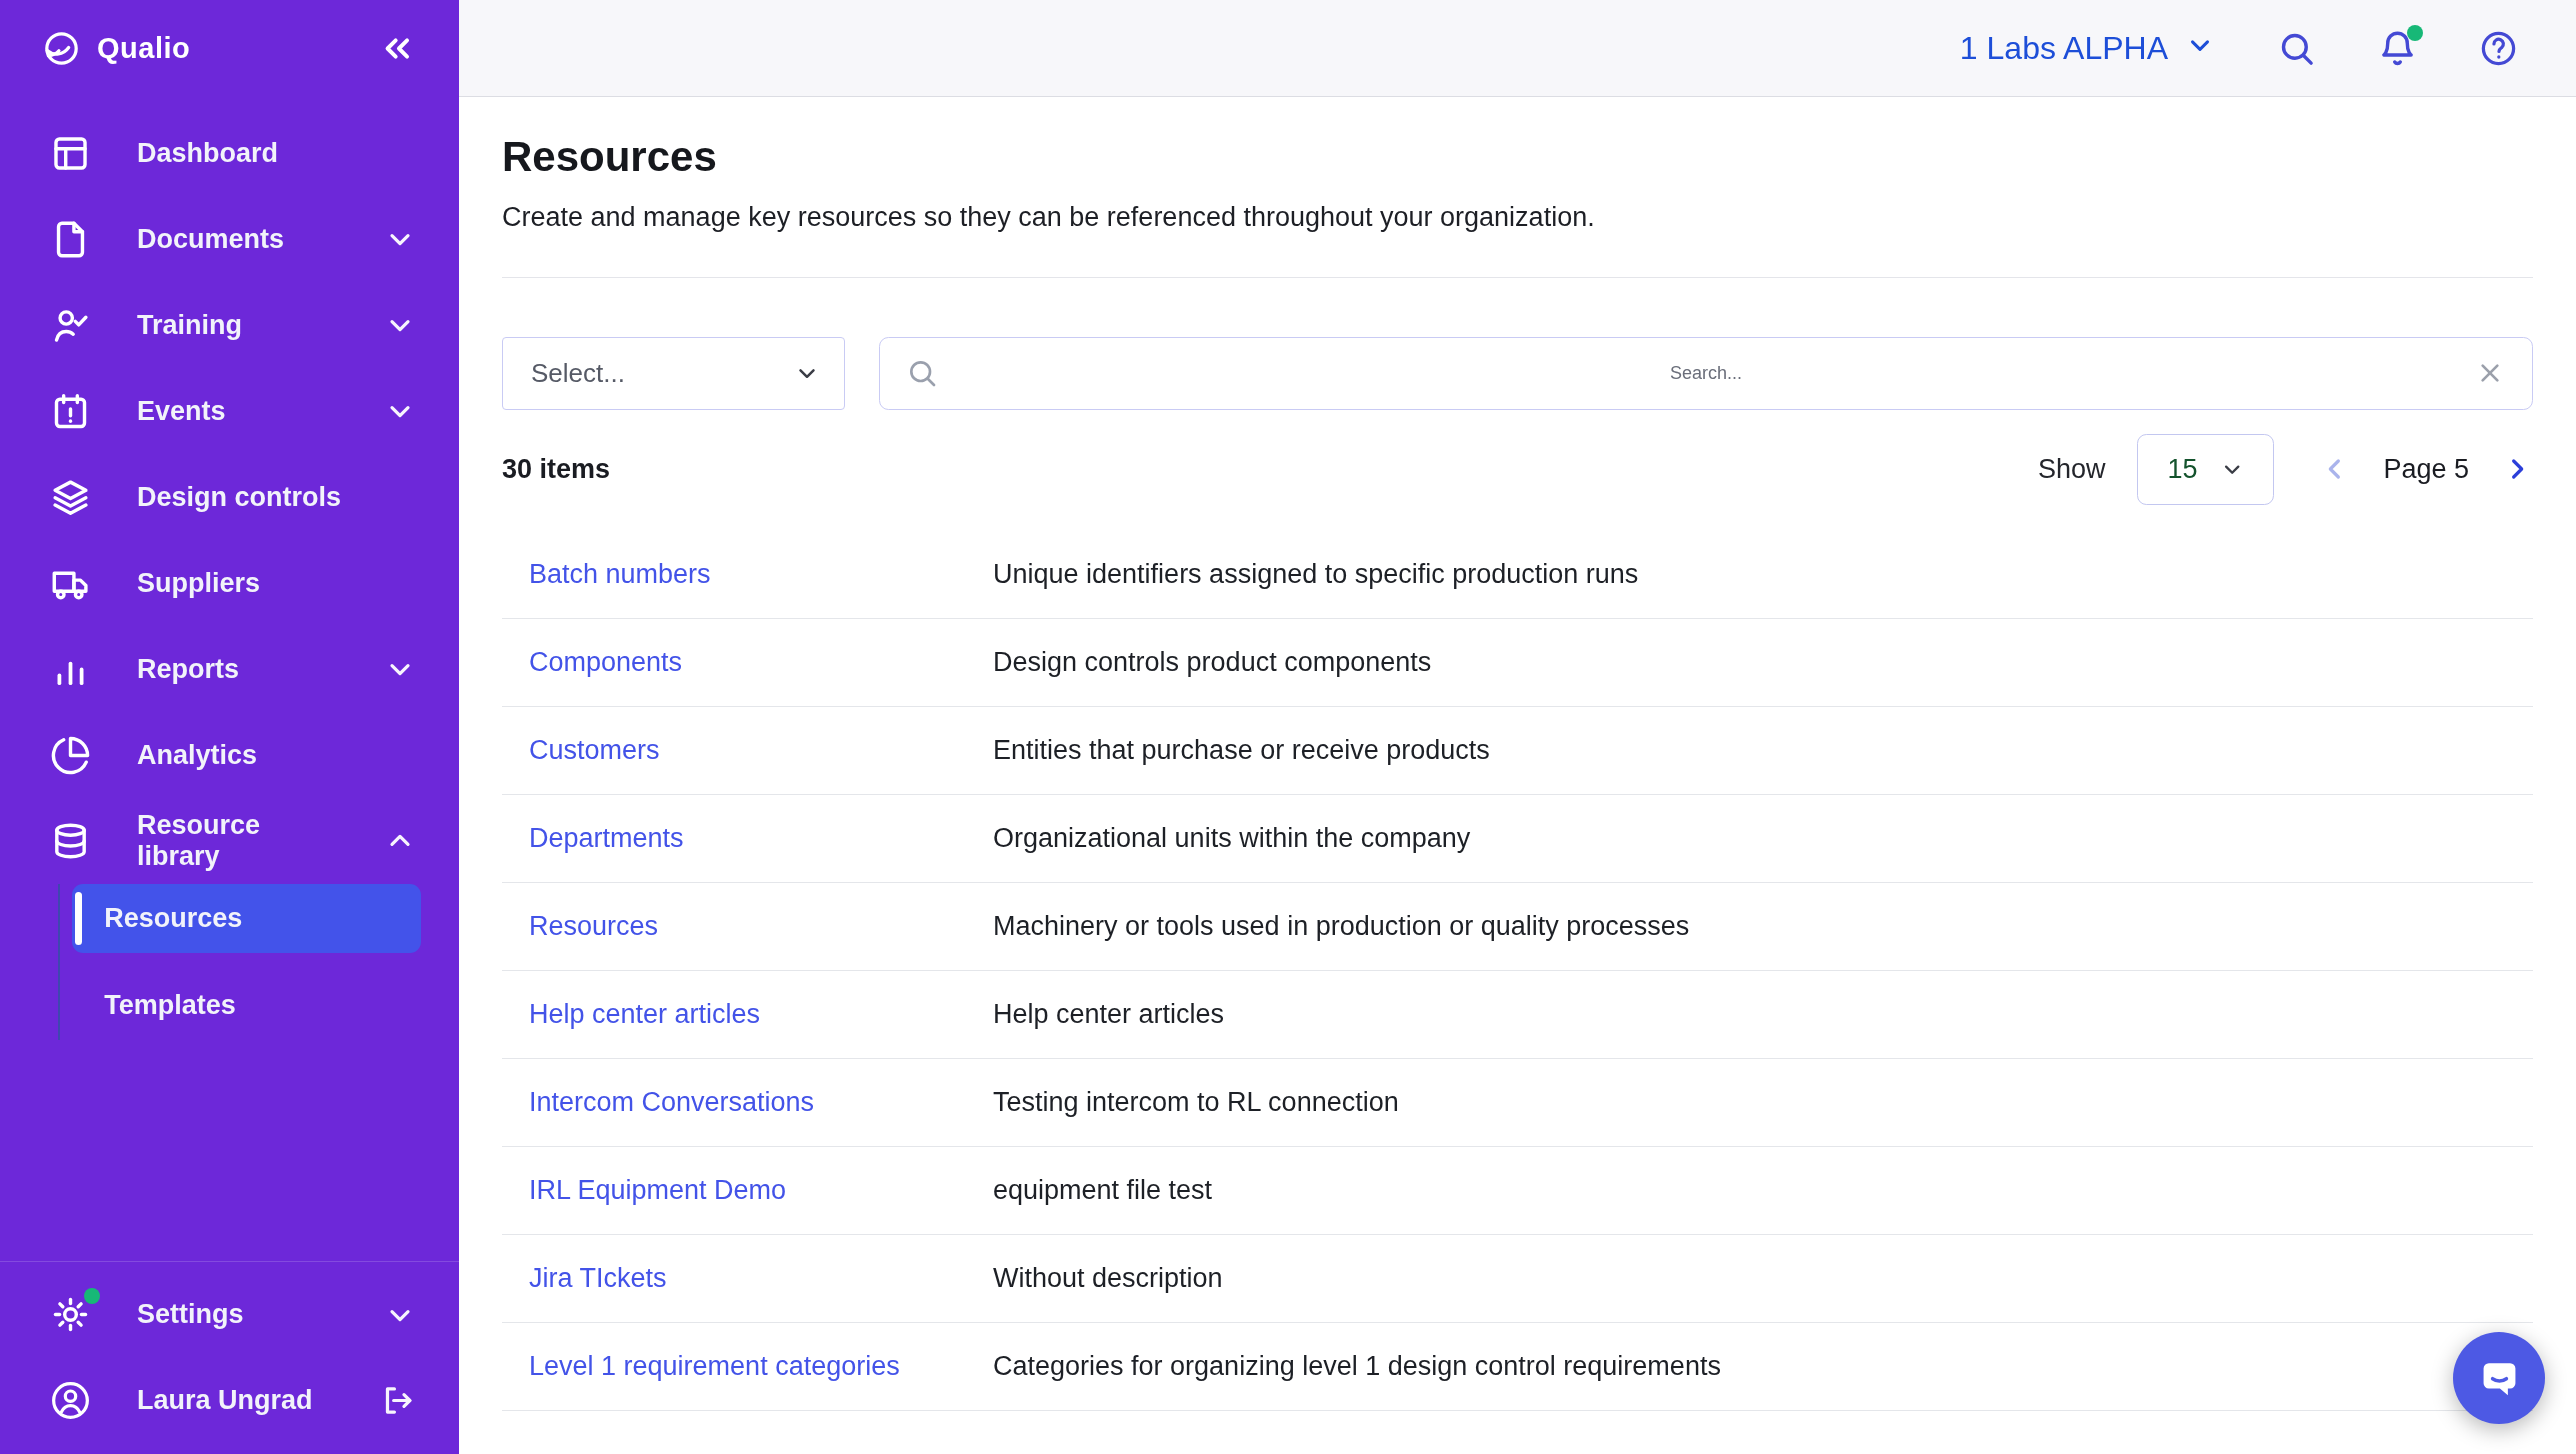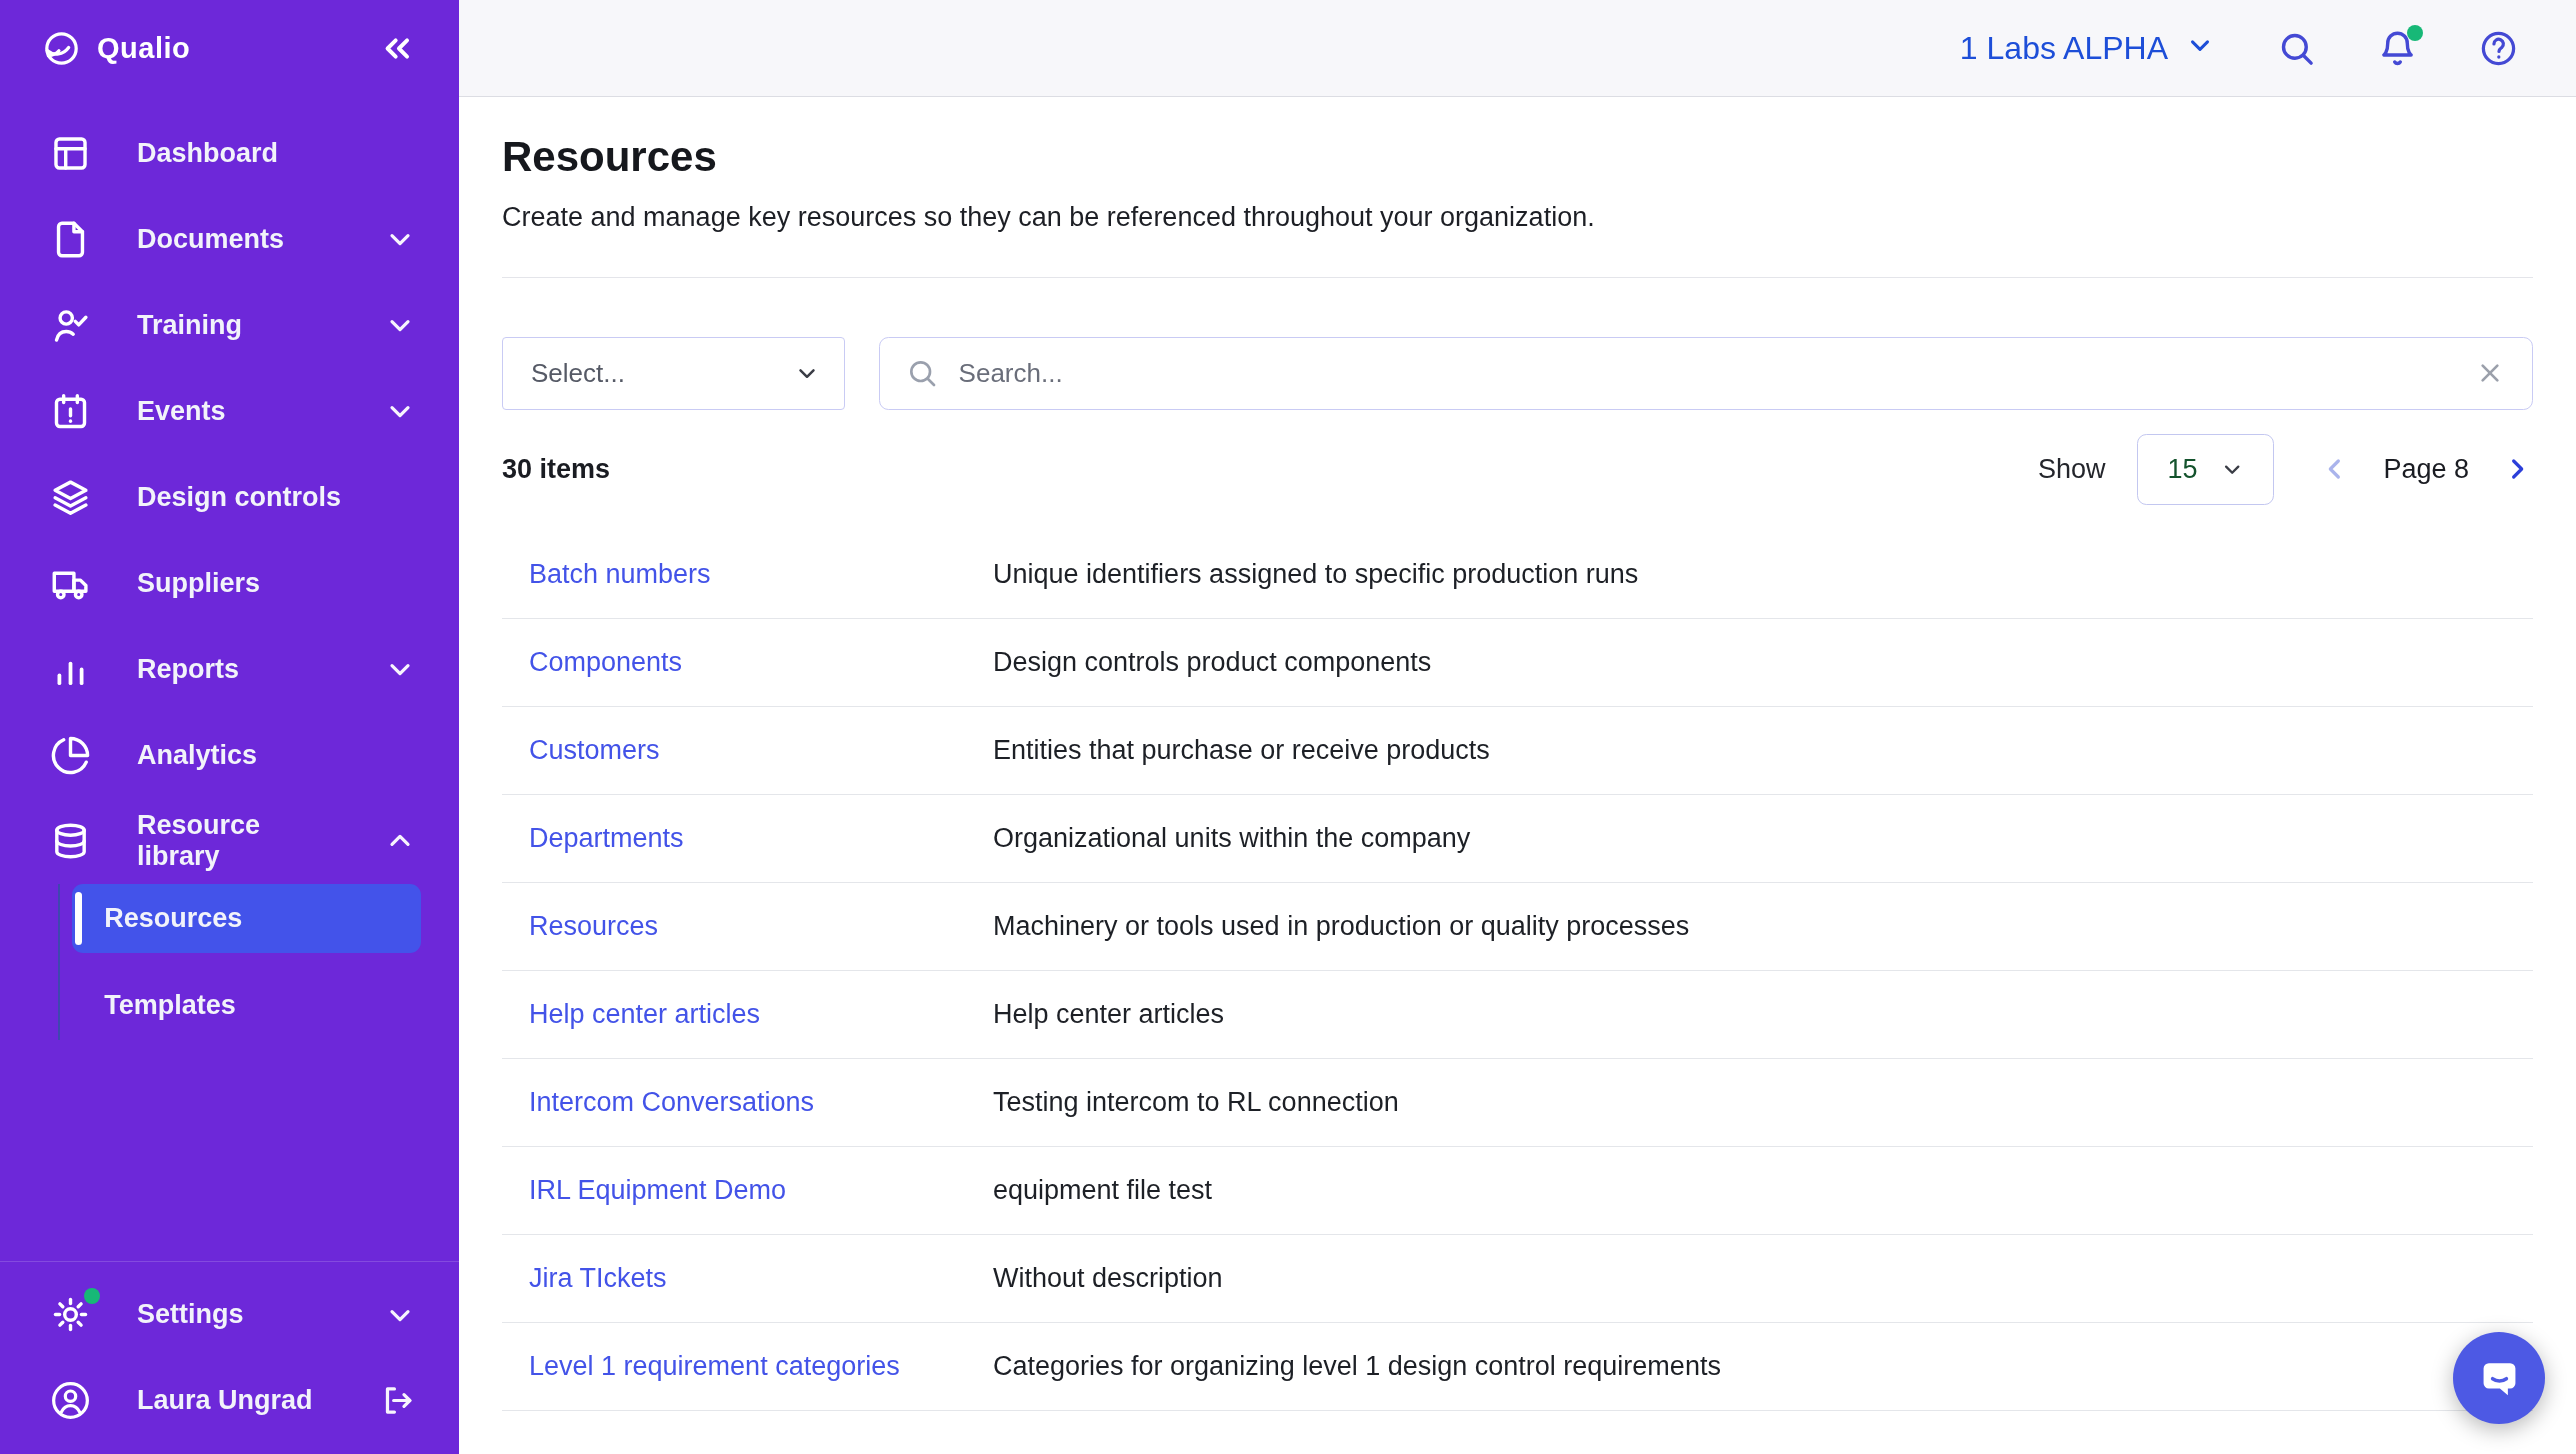--- a/index.html
+++ b/index.html
@@ -96,8 +96,8 @@
     background: #fff;
   }
   .search-box input {
-    flex: 1; border: none; outline: none; font-size: 26px;
-    font-family: "Liberation Sans", sans-serif; color: #15803d;
+    flex: 1; border: none; outline: none; font-size: 18px;
+    font-family: "Liberation Sans", sans-serif; color: #15803d; text-align: center;
   }
   .search-box input::placeholder { color: #6a6e7a; }
   .clear-btn { background: none; border: none; color: #9ba0ab; cursor: pointer; }

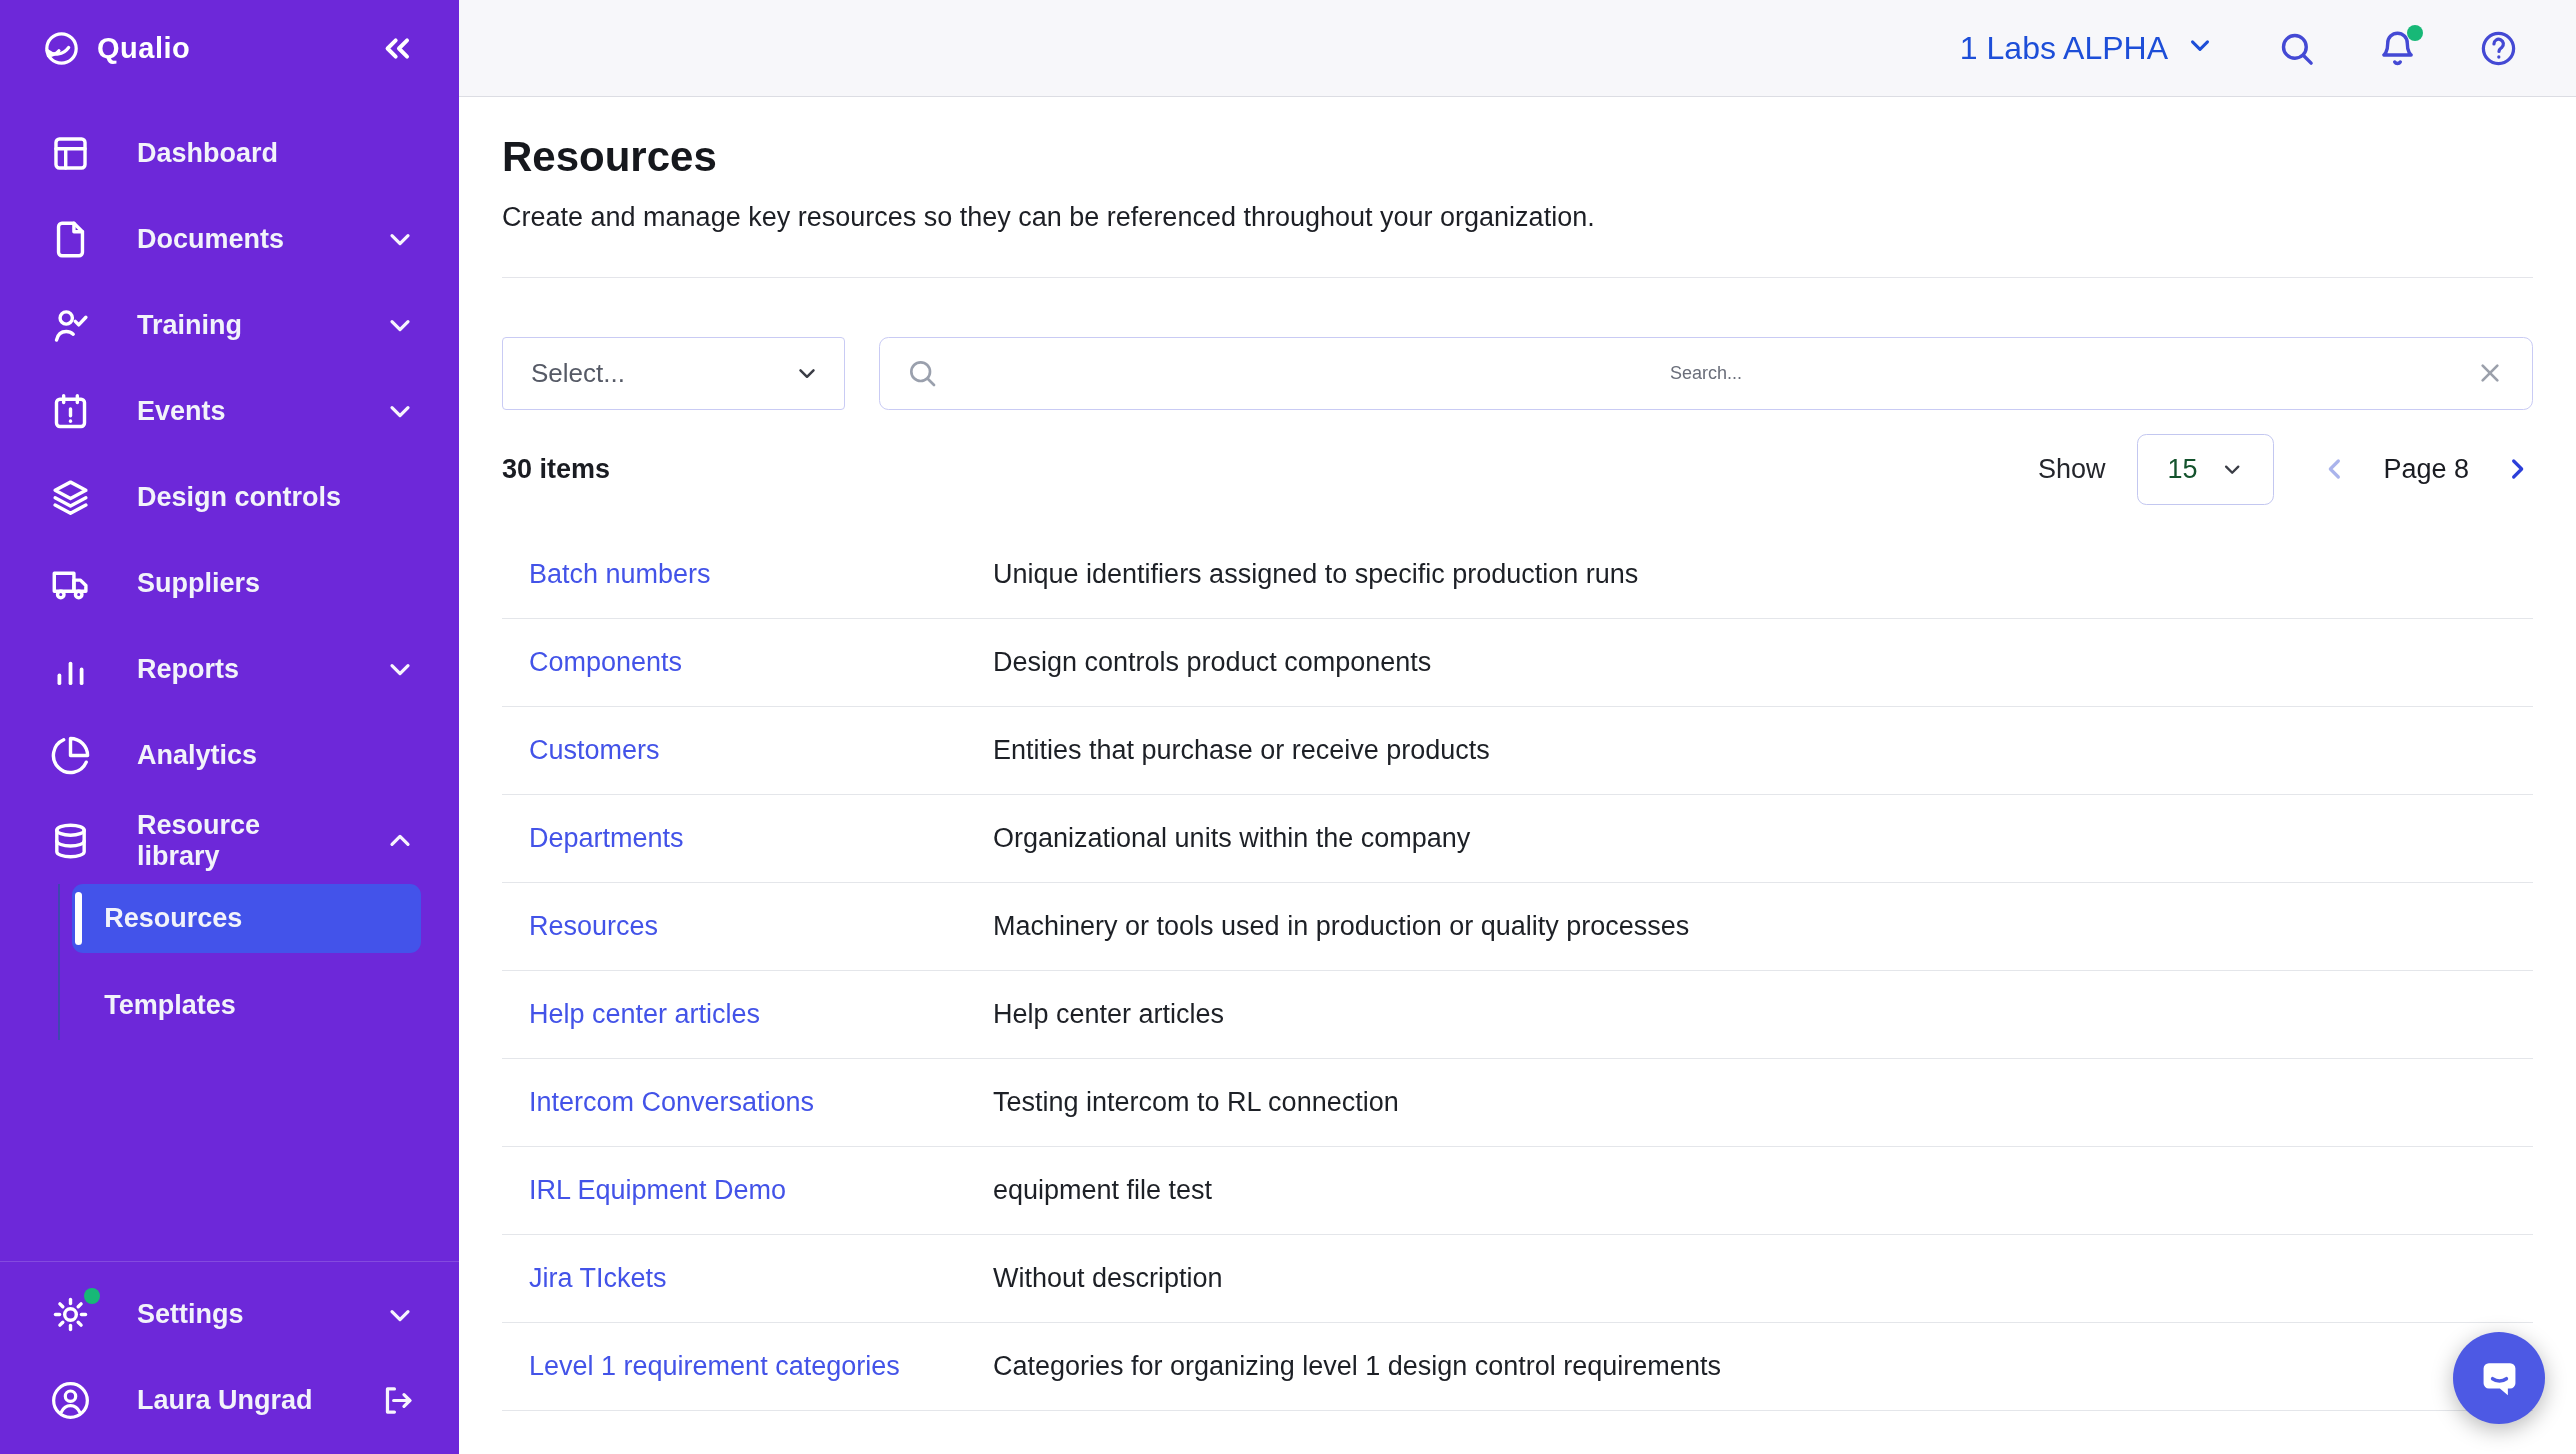--- a/index.html
+++ b/index.html
@@ -427,7 +427,7 @@
               <polyline points="14.5,6 8.5,12 14.5,18"></polyline>
             </svg>
         </button>
-        <span class="page-label">Page 8</span>
+        <span class="page-label">Page 5</span>
         <button class="page-next">
           <svg width="32" height="32" viewBox="0 0 24 24" fill="none" stroke="currentColor" stroke-width="2.4" stroke-linecap="round" stroke-linejoin="round">
               <polyline points="9.5,6 15.5,12 9.5,18"></polyline>

